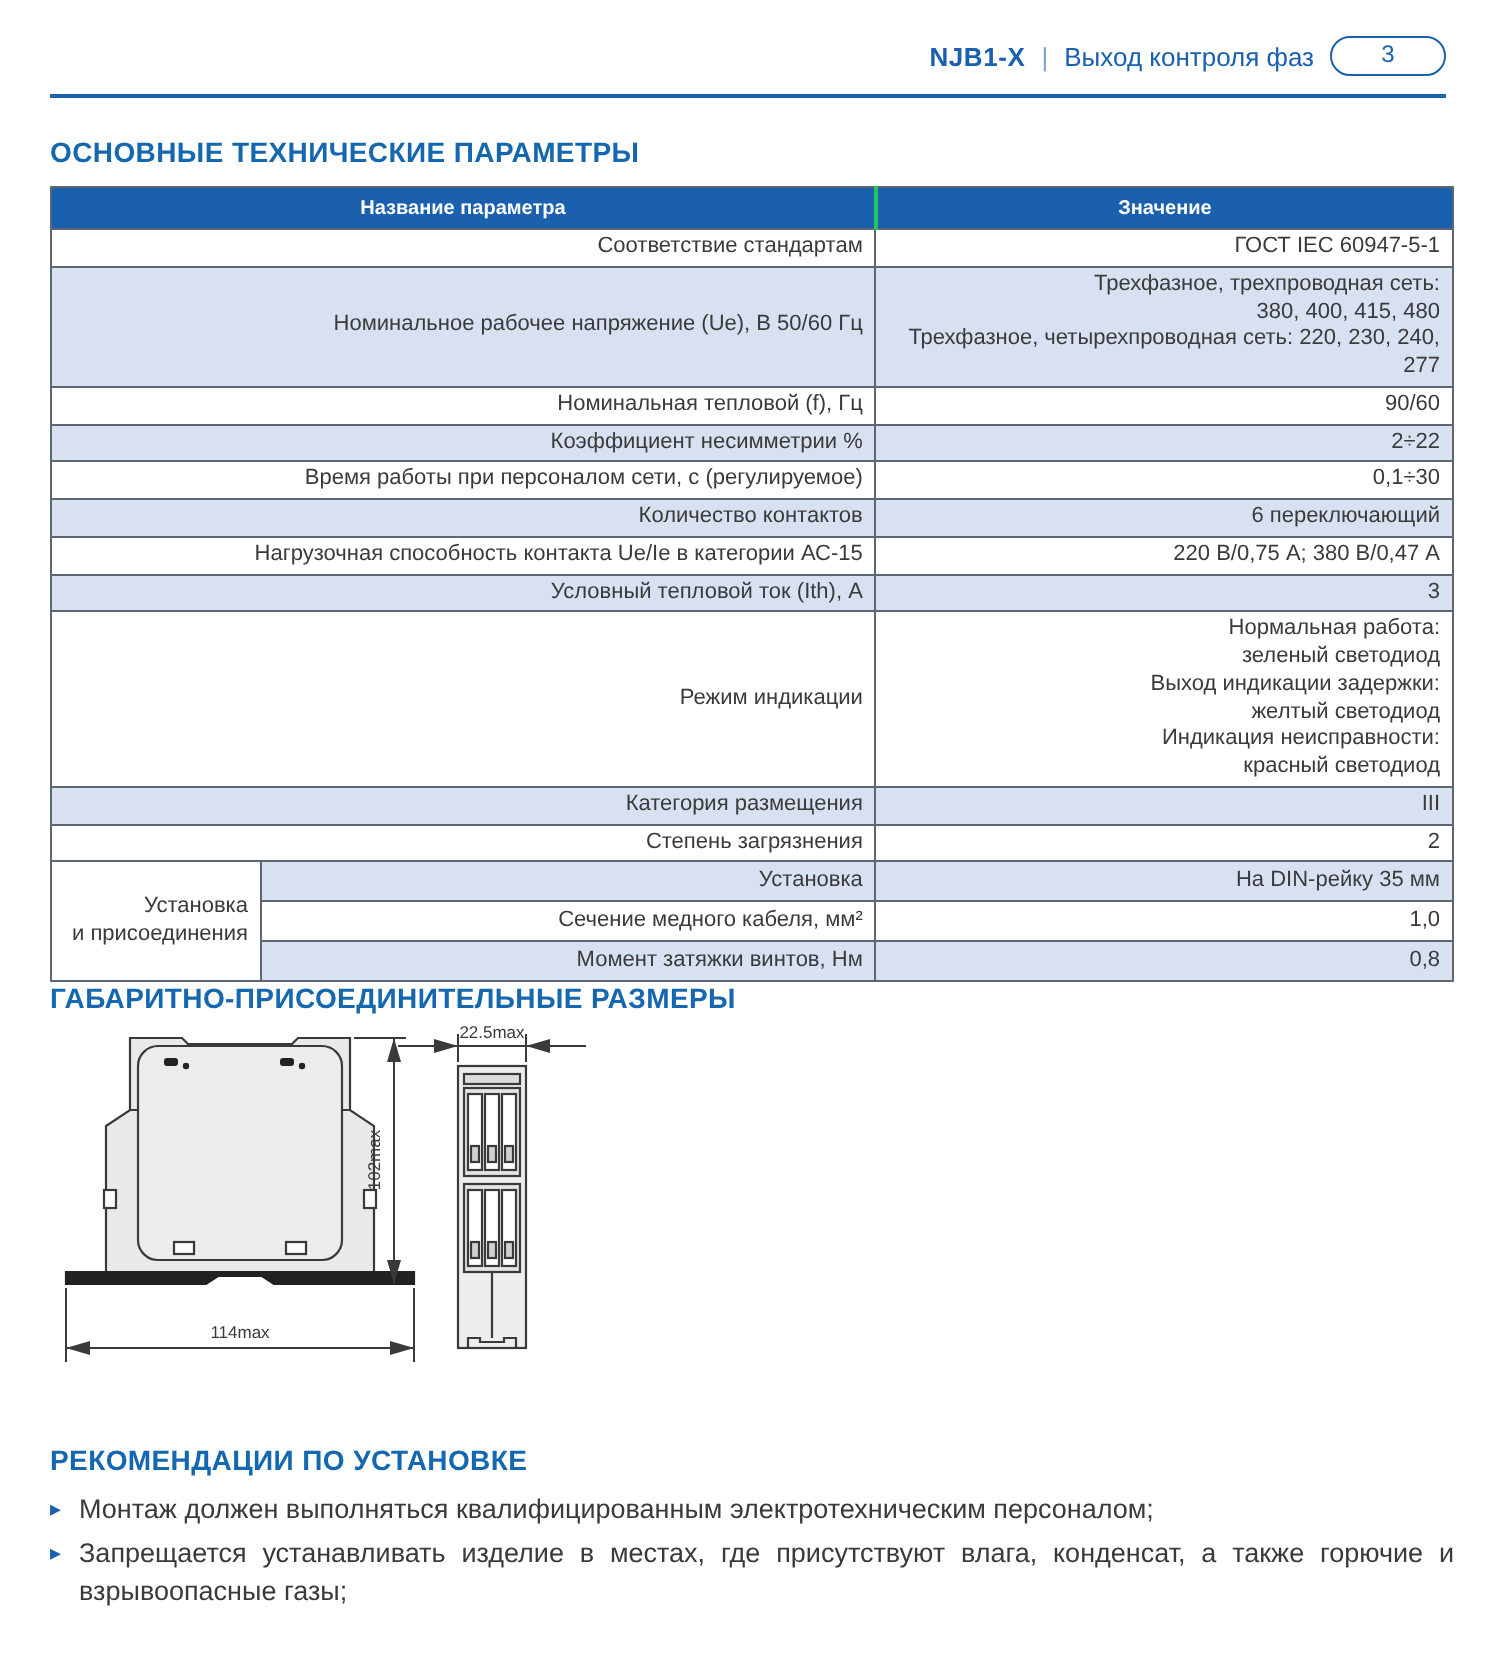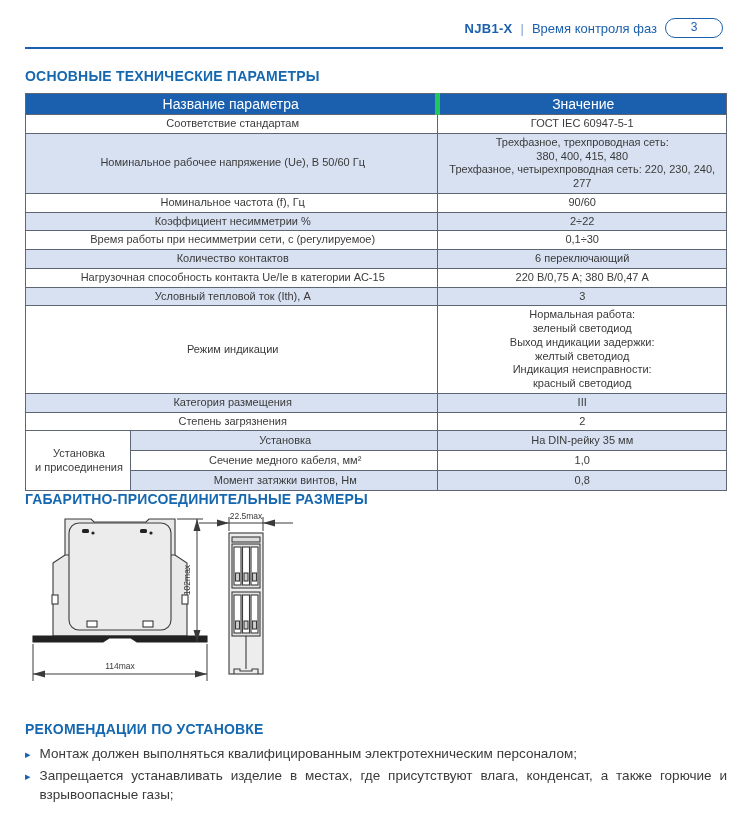--- a/index.html
+++ b/index.html
@@ -60,7 +60,7 @@
   <div class="hdr">
     <span class="model">NJB1-X</span>
     <span class="sep">|</span>
-    <span class="sub">Время контроля фаз</span>
+    <span class="sub">Выход контроля фаз</span>
     <span class="pill">3</span>
   </div>
   <div class="rule"></div>

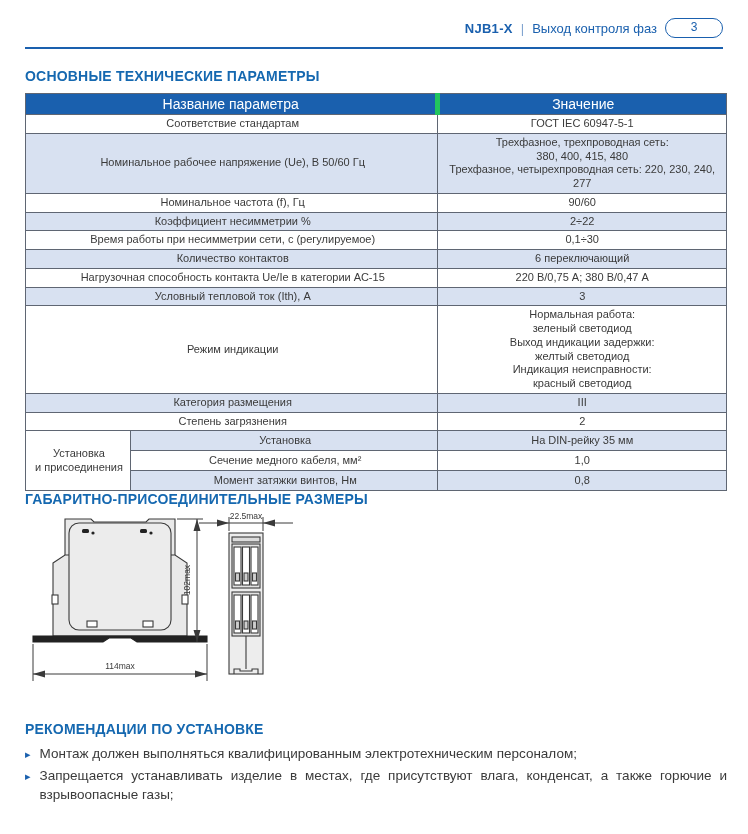--- a/index.html
+++ b/index.html
@@ -33,7 +33,7 @@
   col.c-name{width:308px;}
   col.c-val{width:289px;}
   th,td{border:1px solid var(--border);}
-  thead th{background:var(--table-header-bg);color:#fff;font-weight:400;font-size:14px;height:21px;border-color:var(--border);}
+  thead th{background:var(--table-header-bg);color:#fff;font-weight:700;font-size:10px;height:21px;border-color:var(--border);}
   thead th + th{border-left:5px solid #22c55e;}
   td.name{text-align:center;padding:2px 6px 2px 8px;line-height:1.25;}
   td.val{text-align:center;padding:2px 6px;line-height:1.25;white-space:pre-line;}

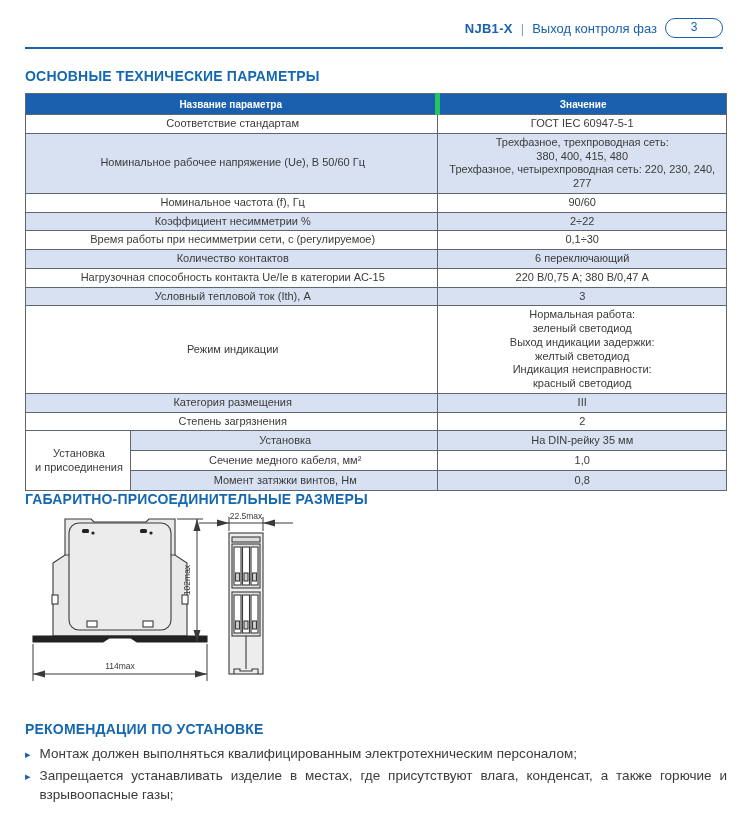--- a/index.html
+++ b/index.html
@@ -34,7 +34,7 @@
   col.c-val{width:289px;}
   th,td{border:1px solid var(--border);}
   thead th{background:var(--table-header-bg);color:#fff;font-weight:700;font-size:10px;height:21px;border-color:var(--border);}
-  thead th + th{border-left:5px solid #22c55e;}
+  thead th + th{border-left:2px solid #22c55e;}
   td.name{text-align:center;padding:2px 6px 2px 8px;line-height:1.25;}
   td.val{text-align:center;padding:2px 6px;line-height:1.25;white-space:pre-line;}
   tr.shade td{background:var(--row-shaded);}

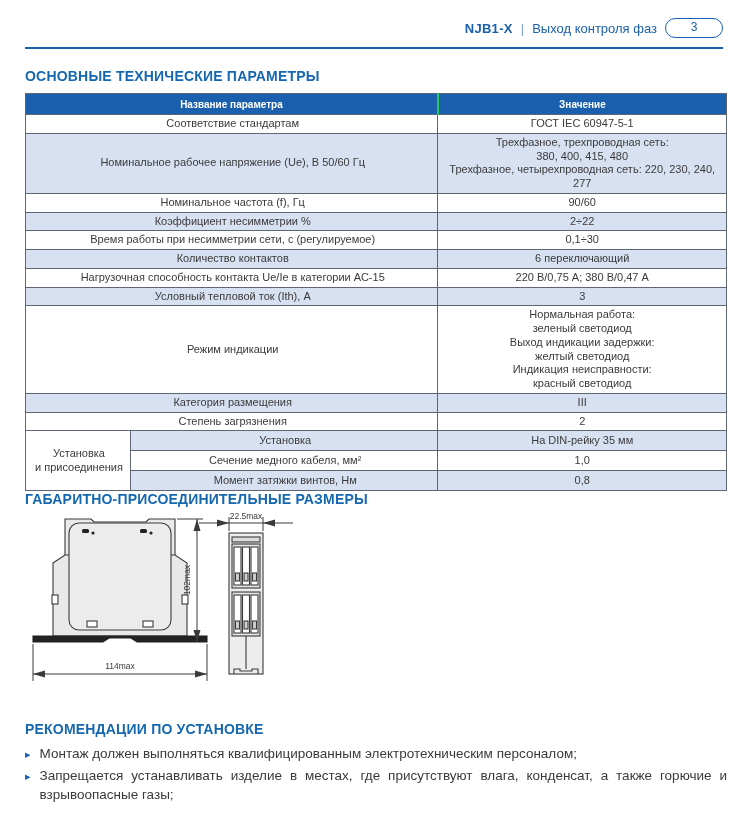--- a/index.html
+++ b/index.html
@@ -35,7 +35,7 @@
   th,td{border:1px solid var(--border);}
   thead th{background:var(--table-header-bg);color:#fff;font-weight:700;font-size:10px;height:21px;border-color:var(--border);}
   thead th + th{border-left:2px solid #22c55e;}
-  td.name{text-align:center;padding:2px 6px 2px 8px;line-height:1.25;}
+  td.name{text-align:right;padding:2px 6px 2px 8px;line-height:1.25;}
   td.val{text-align:center;padding:2px 6px;line-height:1.25;white-space:pre-line;}
   tr.shade td{background:var(--row-shaded);}
   td.group-label{background:#fff !important;white-space:pre-line;vertical-align:middle;}

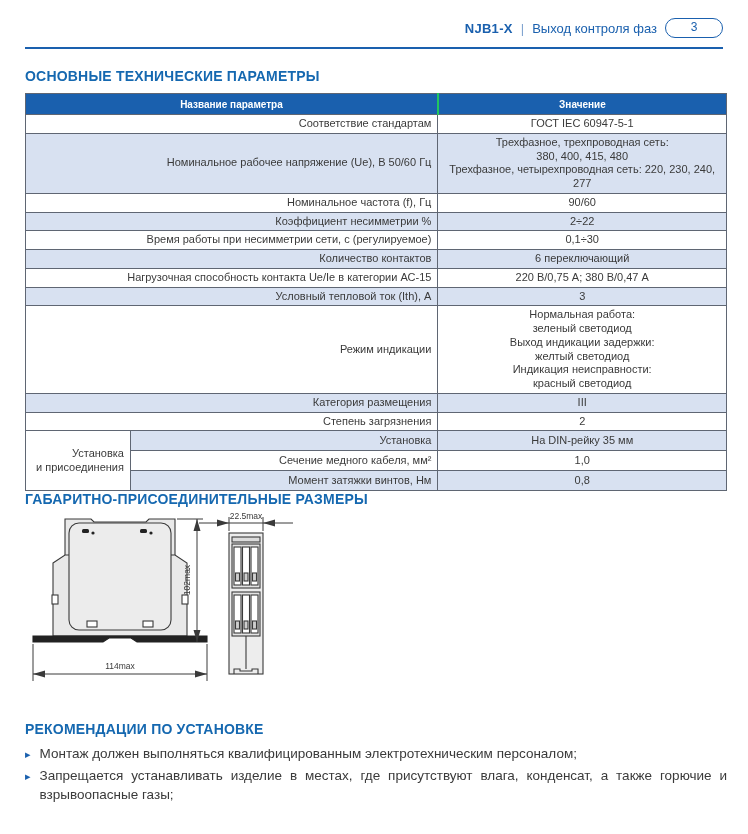--- a/index.html
+++ b/index.html
@@ -36,7 +36,7 @@
   thead th{background:var(--table-header-bg);color:#fff;font-weight:700;font-size:10px;height:21px;border-color:var(--border);}
   thead th + th{border-left:2px solid #22c55e;}
   td.name{text-align:right;padding:2px 6px 2px 8px;line-height:1.25;}
-  td.val{text-align:center;padding:2px 6px;line-height:1.25;white-space:pre-line;}
+  td.val{text-align:right;padding:2px 6px;line-height:1.25;white-space:pre-line;}
   tr.shade td{background:var(--row-shaded);}
   td.group-label{background:#fff !important;white-space:pre-line;vertical-align:middle;}
   tr.g td{height:20px;}

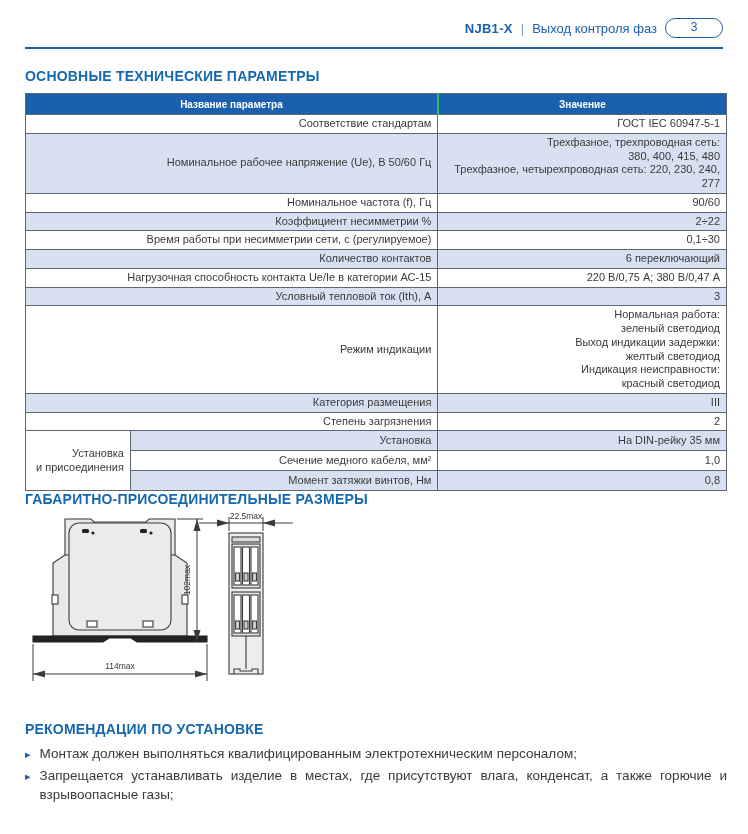--- a/index.html
+++ b/index.html
@@ -92,7 +92,7 @@
 Трехфазное, четырехпроводная сеть: 220, 230, 240, 277</td>
       </tr>
       <tr>
-        <td class="name" colspan="2">Номинальное частота (f), Гц</td>
+        <td class="name" colspan="2">Номинальная тепловой (f), Гц</td>
         <td class="val">90/60</td>
       </tr>
       <tr class="shade">

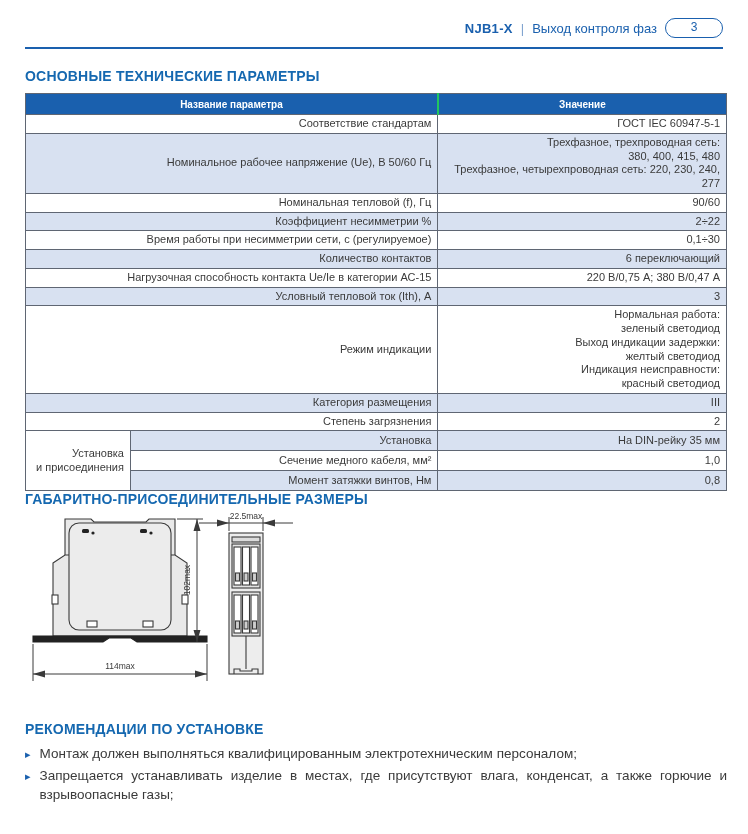--- a/index.html
+++ b/index.html
@@ -100,7 +100,7 @@
         <td class="val">2÷22</td>
       </tr>
       <tr>
-        <td class="name" colspan="2">Время работы при несимметрии сети, с (регулируемое)</td>
+        <td class="name" colspan="2">Время работы при персоналом сети, с (регулируемое)</td>
         <td class="val">0,1÷30</td>
       </tr>
       <tr class="shade">

